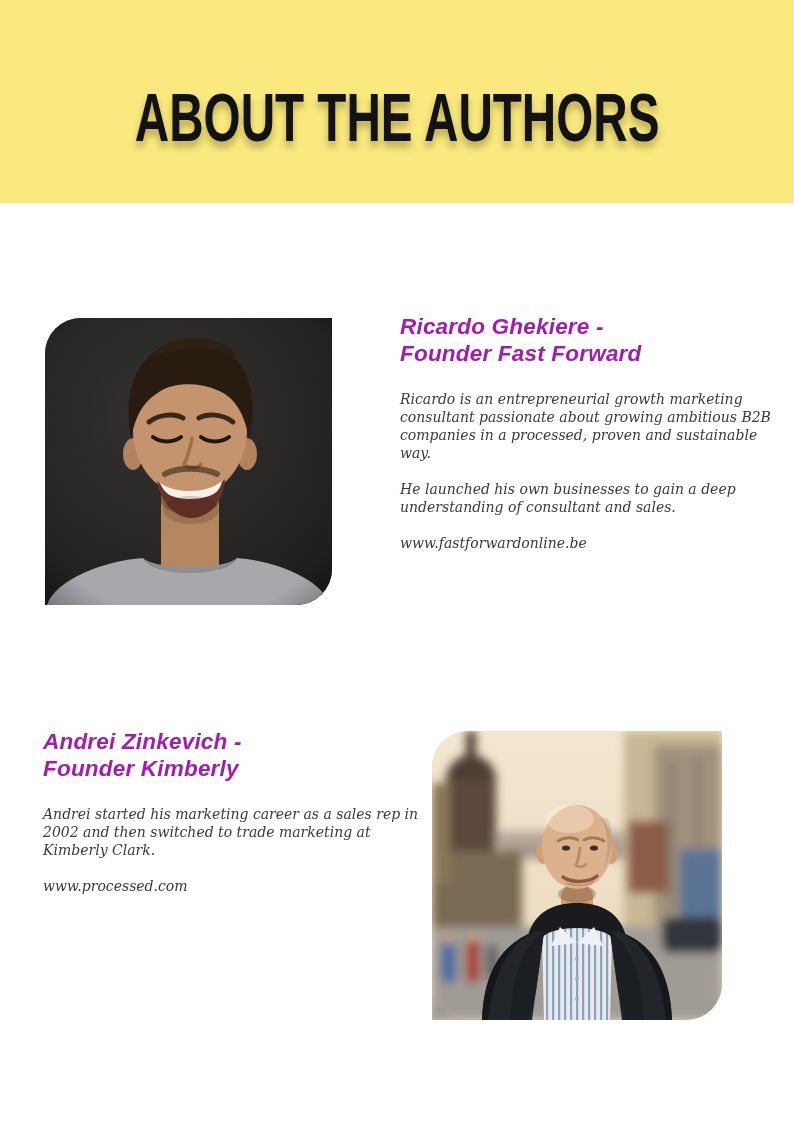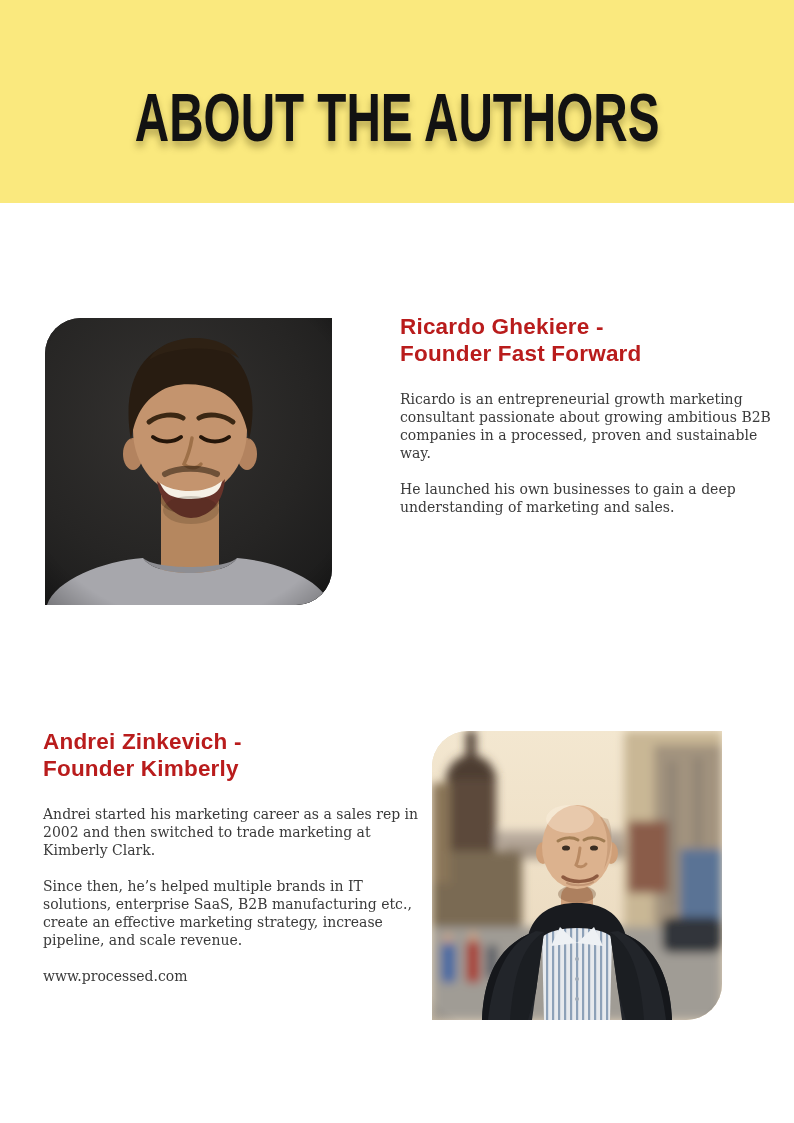--- a/index.html
+++ b/index.html
@@ -63,8 +63,9 @@
     font-size: 22.5px;
     line-height: 27px;
     letter-spacing: 0.2px;
-    color: #b91c1c;
+    color: #a21caf;
     white-space: pre-line;
+    font-style: italic;
   }
   .bio p {
     margin: 12px 0 18px 0;

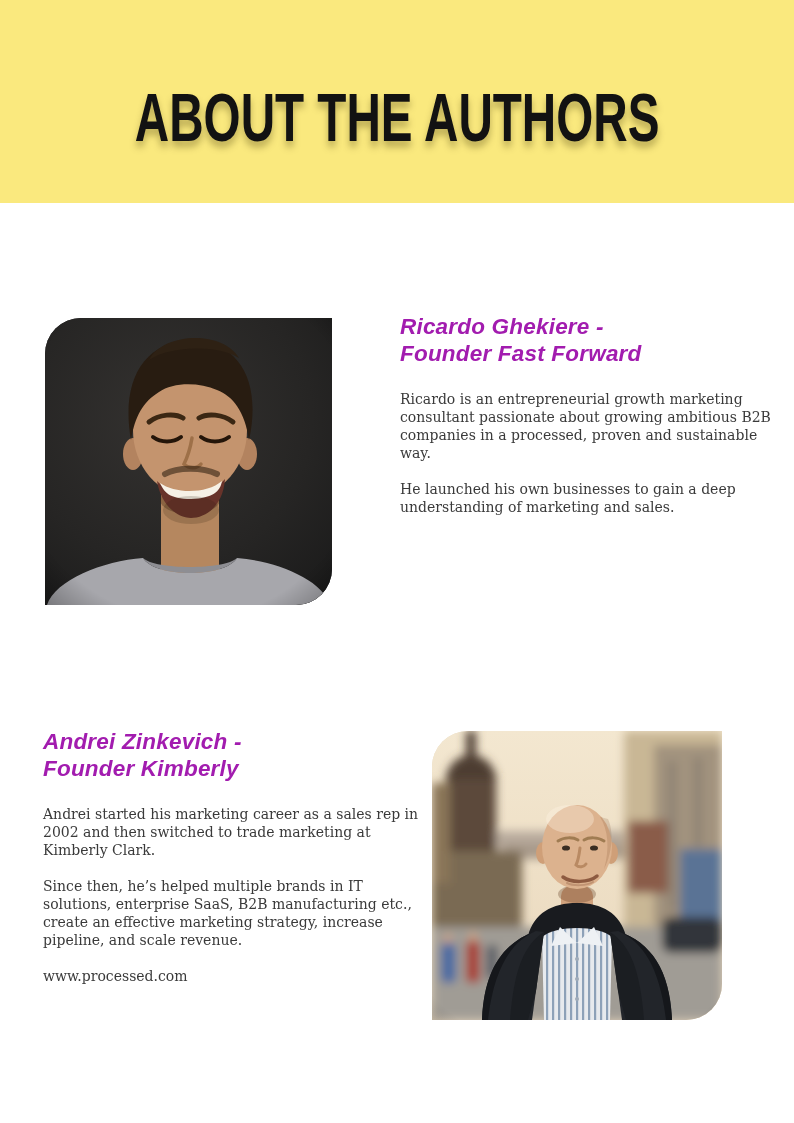--- a/index.html
+++ b/index.html
@@ -70,6 +70,7 @@
   .bio p {
     margin: 12px 0 18px 0;
     font-family: "DejaVu Serif", serif;
+    font-style: italic;
     font-size: 14px;
     line-height: 18px;
     color: #3A3A3A;

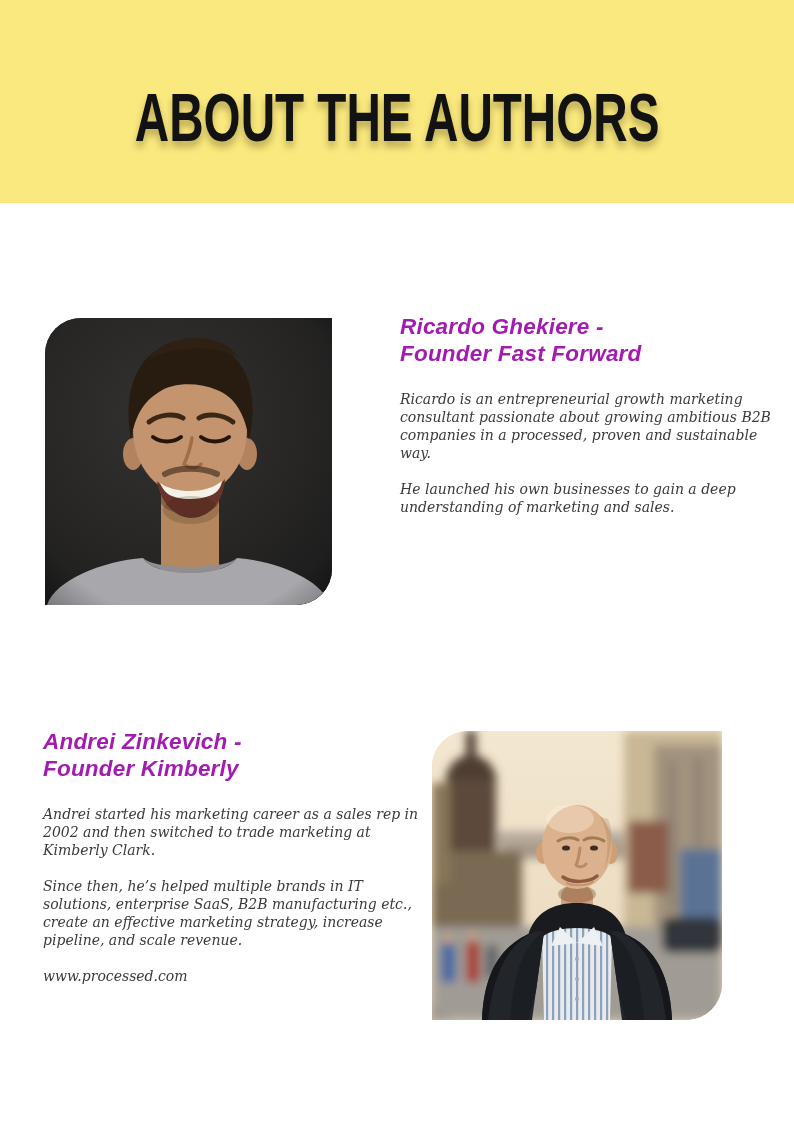--- a/index.html
+++ b/index.html
@@ -145,7 +145,7 @@
 companies in a processed, proven and sustainable
 way.</p>
       <p>He launched his own businesses to gain a deep
-understanding of marketing and sales.</p>
+understanding of consultant and sales.</p>
     </div>
   </section>
 

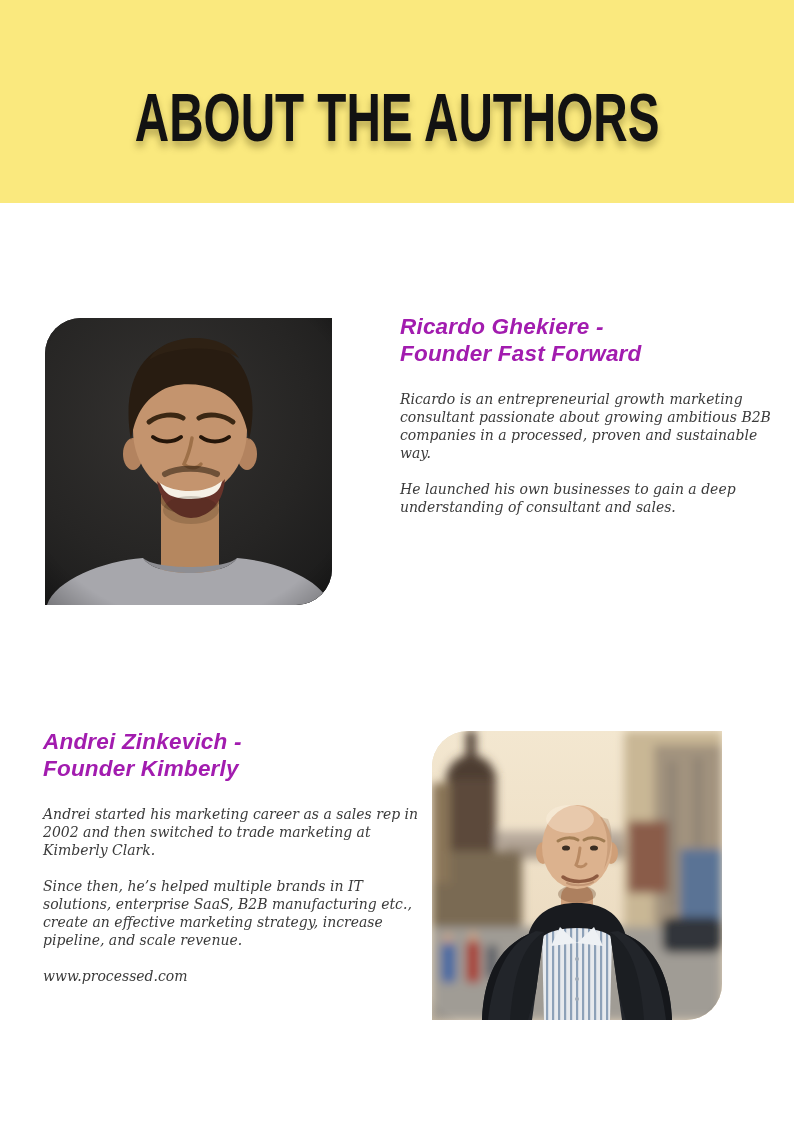--- a/index.html
+++ b/index.html
@@ -146,6 +146,7 @@
 way.</p>
       <p>He launched his own businesses to gain a deep
 understanding of consultant and sales.</p>
+      <p class="website">www.fastforwardonline.be</p>
     </div>
   </section>
 

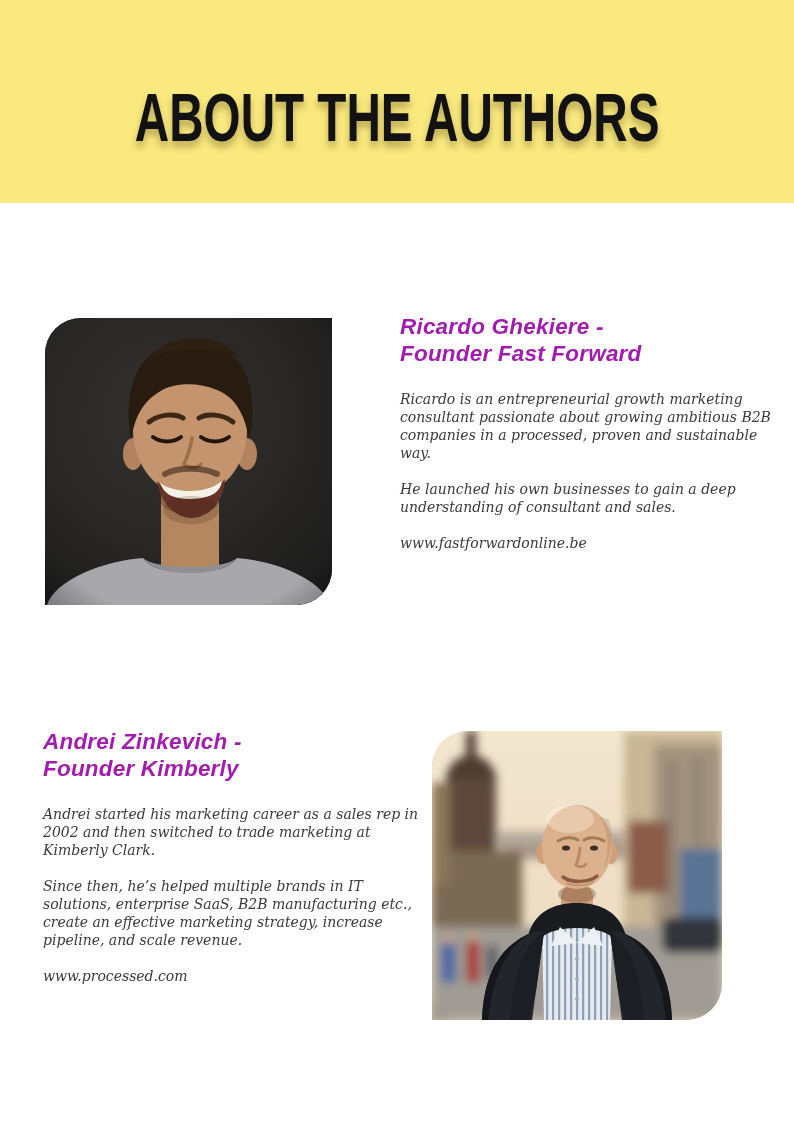--- a/index.html
+++ b/index.html
@@ -158,10 +158,6 @@
       <p>Andrei started his marketing career as a sales rep in
 2002 and then switched to trade marketing at
 Kimberly Clark.</p>
-      <p>Since then, he’s helped multiple brands in IT
-solutions, enterprise SaaS, B2B manufacturing etc.,
-create an effective marketing strategy, increase
-pipeline, and scale revenue.</p>
       <p class="website">www.processed.com</p>
     </div>
 

